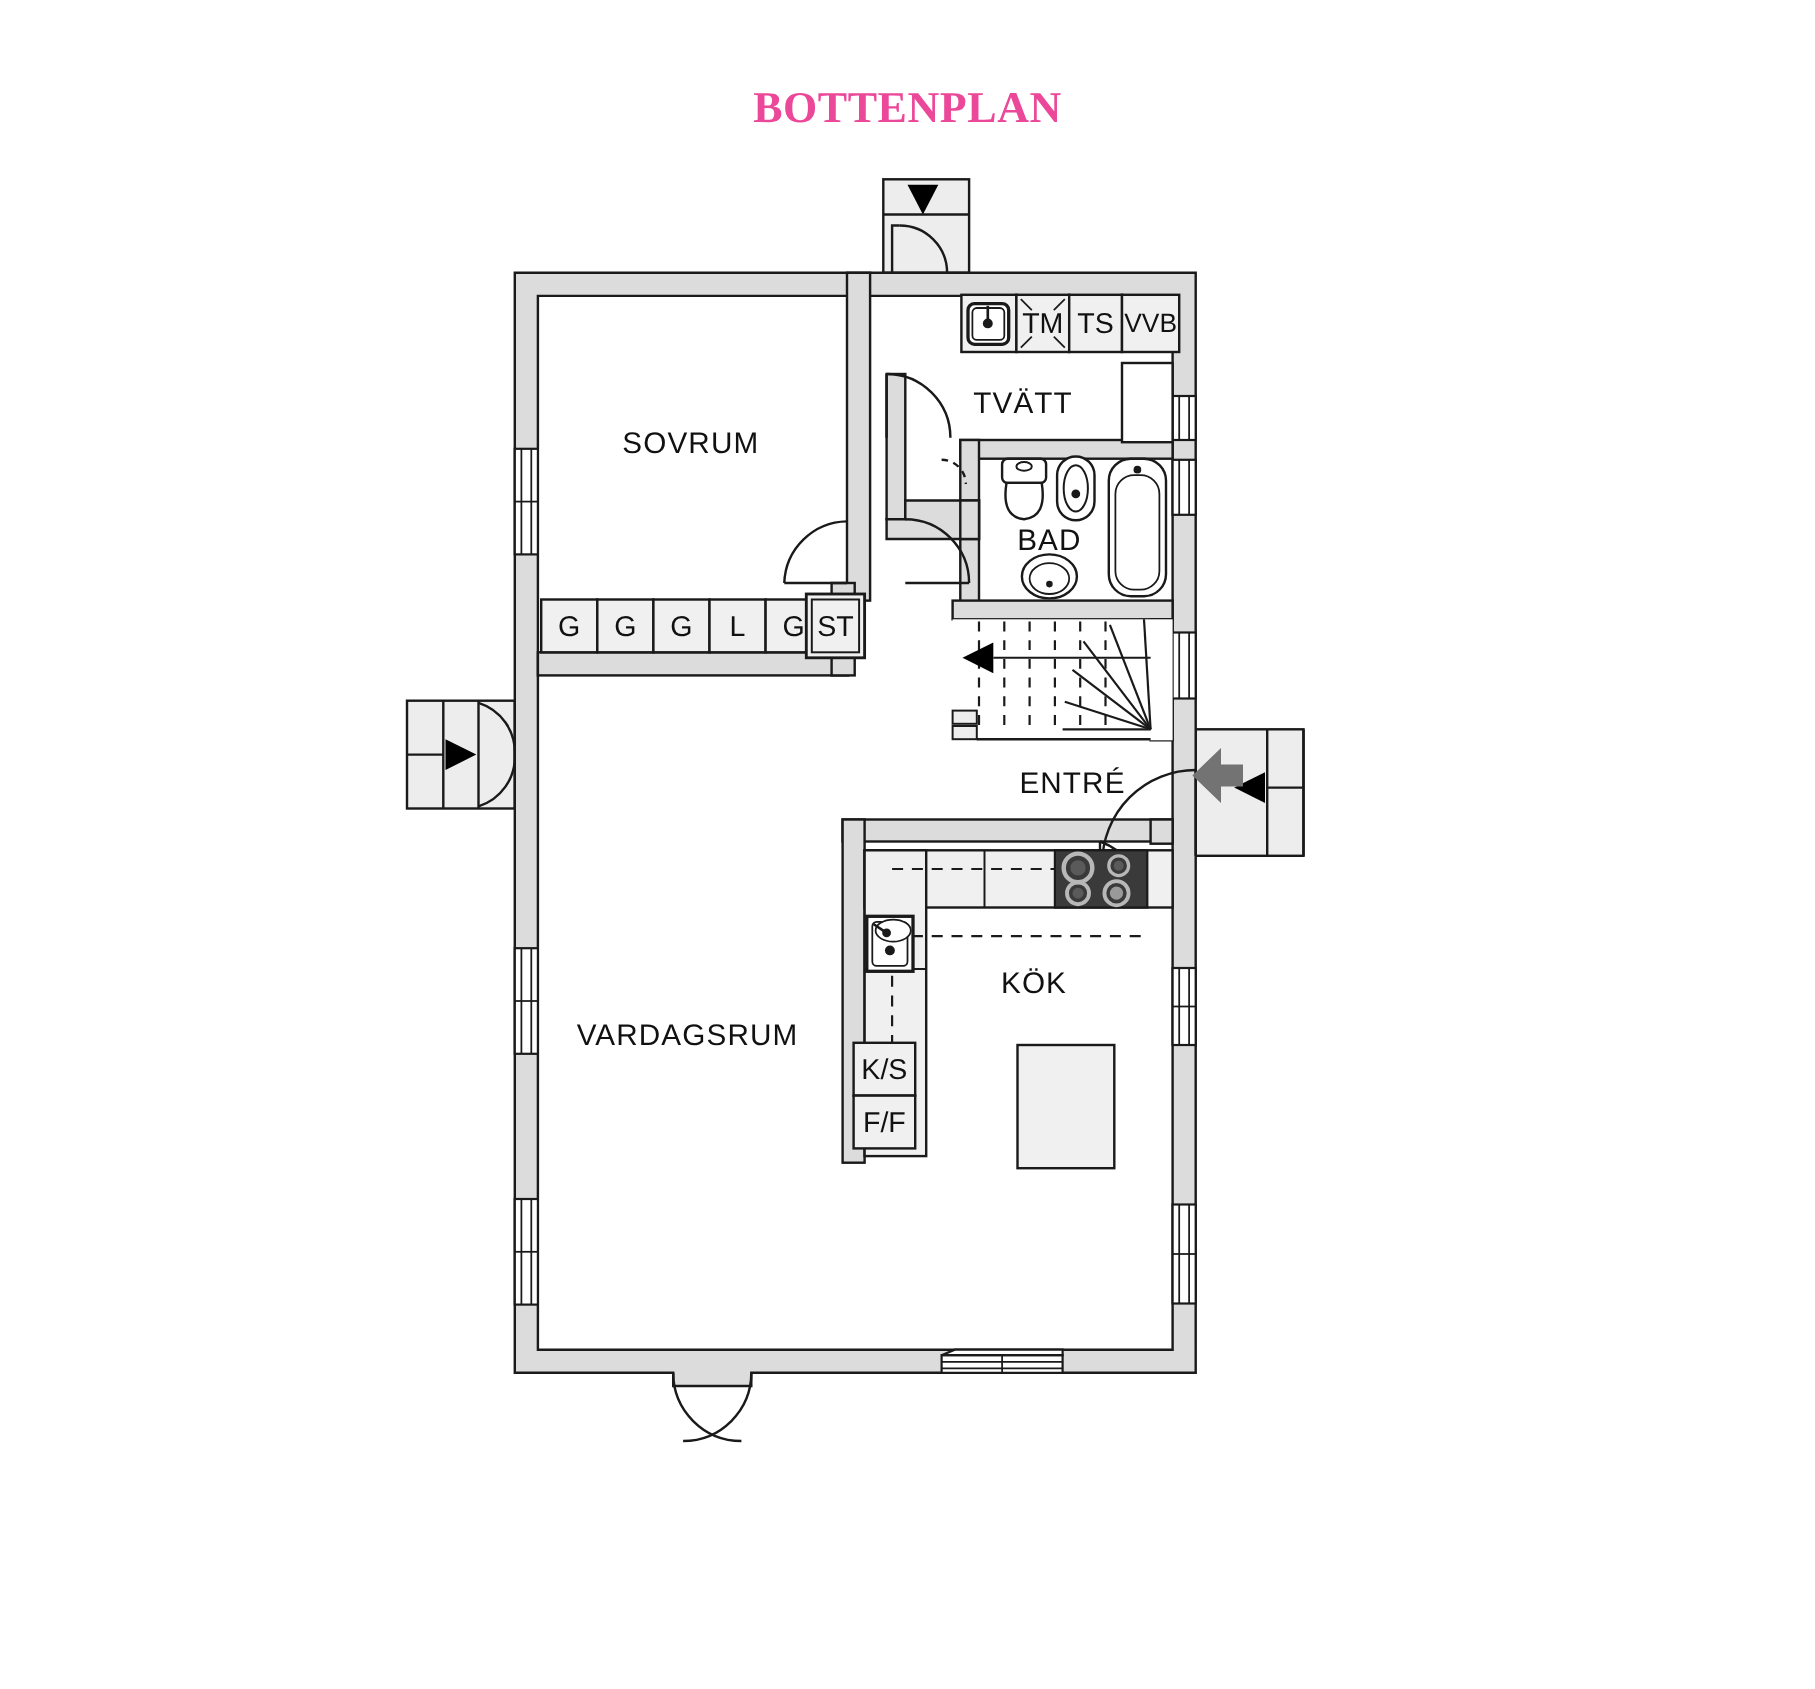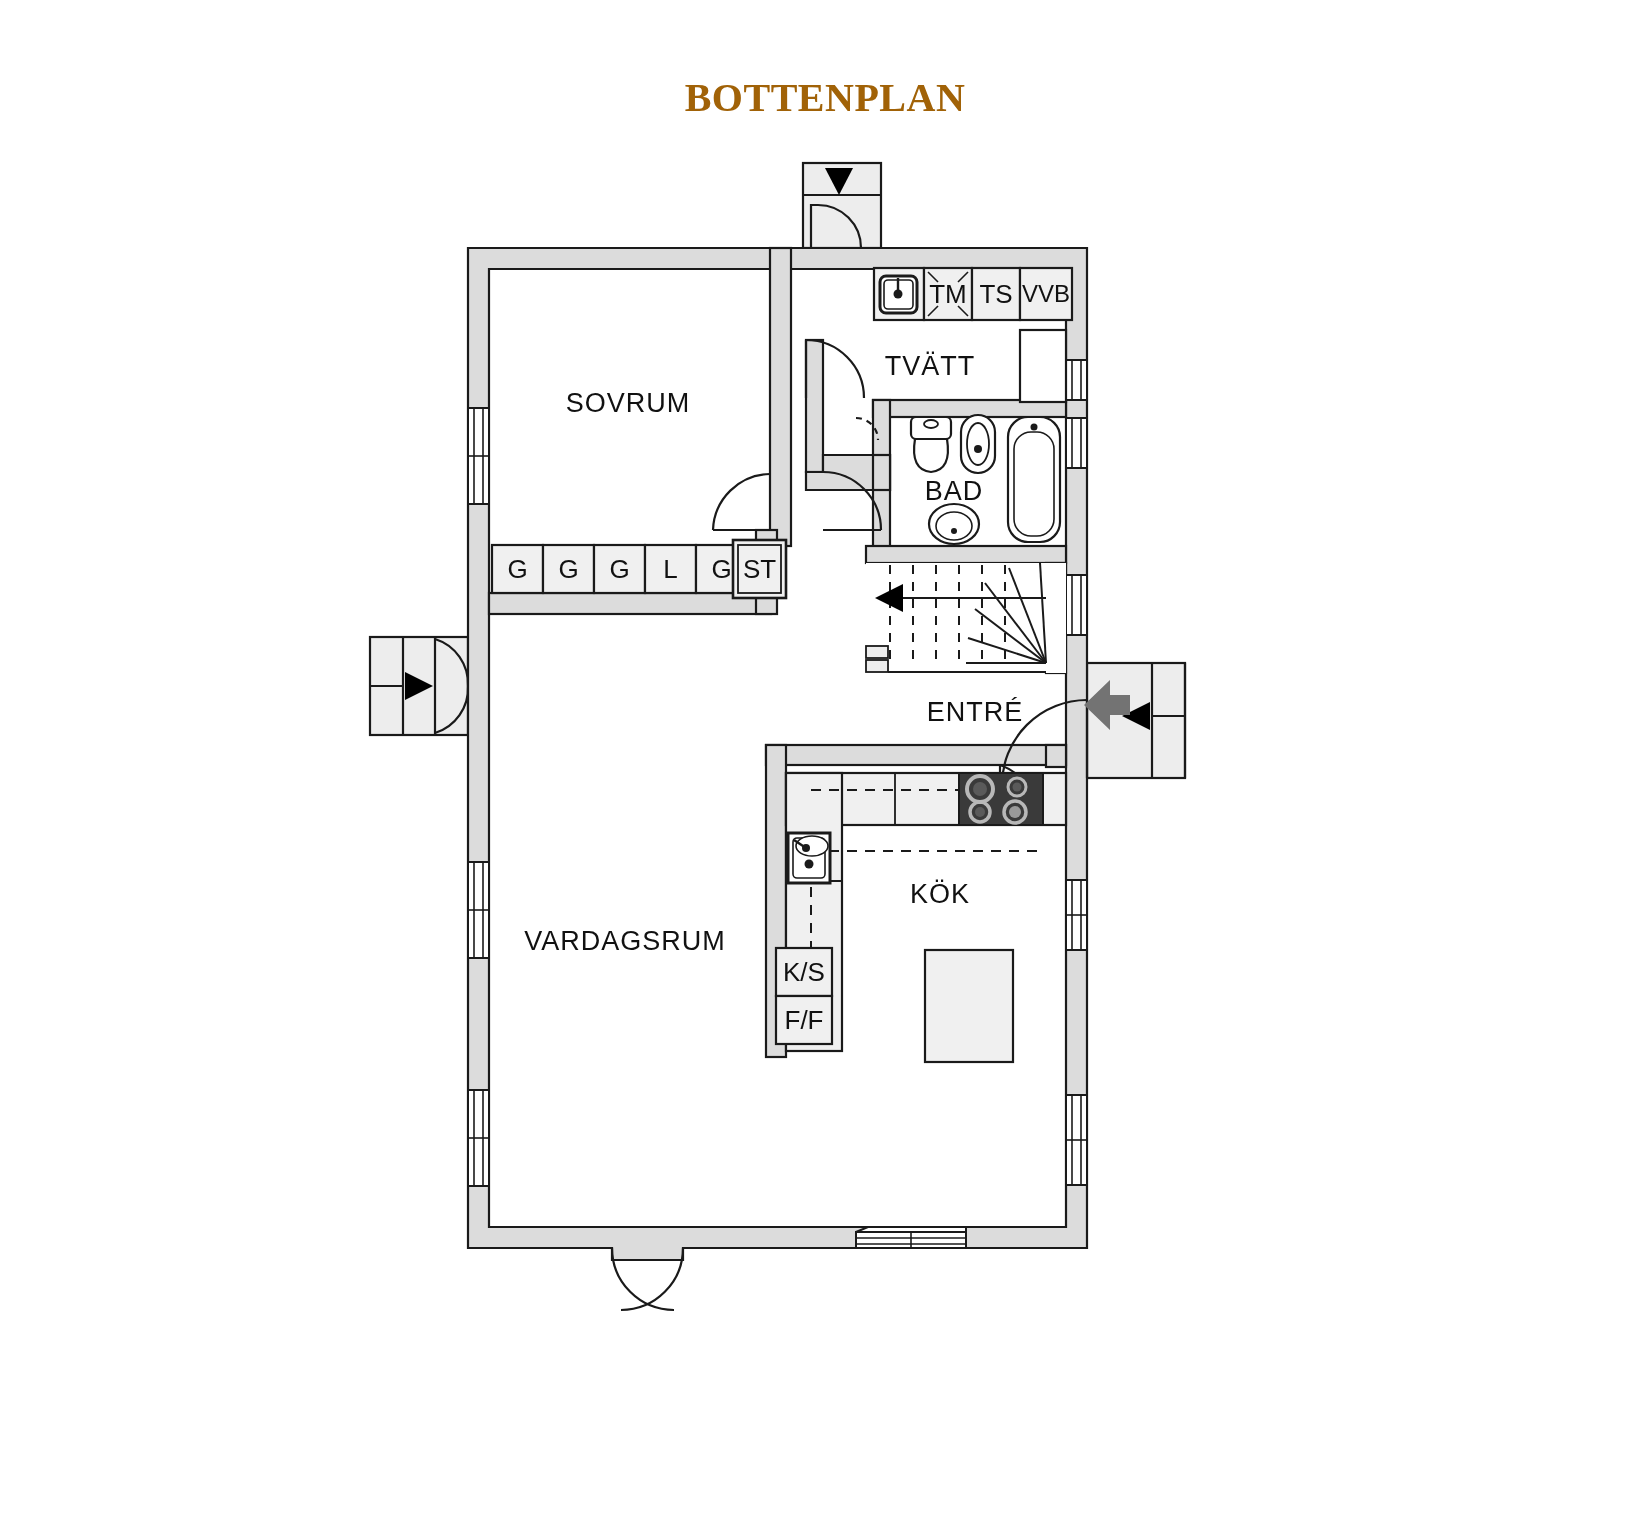--- a/index.html
+++ b/index.html
@@ -24,7 +24,7 @@
     font-weight: bold;
     font-size: 40px;
     letter-spacing: 0.5px;
-    color: #a16207;
+    color: #ec4899;
   }
   #floorplan-svg {
     position: absolute;

